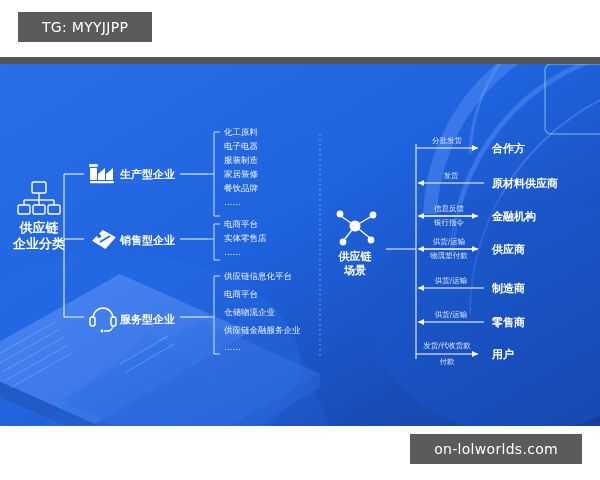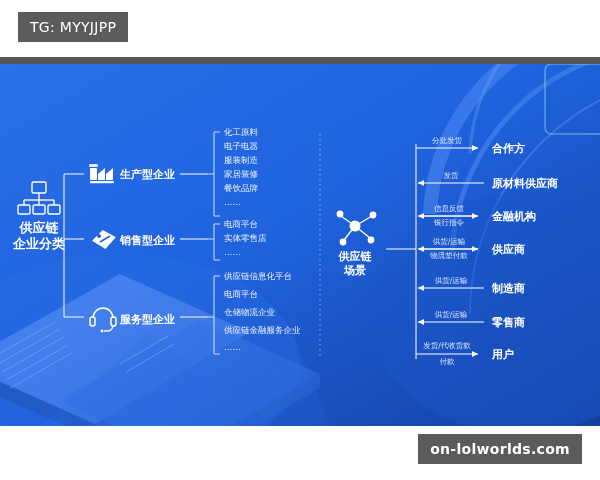--- a/index.html
+++ b/index.html
@@ -22,7 +22,7 @@
     color: #ffffff;
     font-size: 14px;
     line-height: 1;
-    padding: 8px 12px;
+    padding: 8px 24px;
     letter-spacing: 0.3px;
     white-space: nowrap;
   }

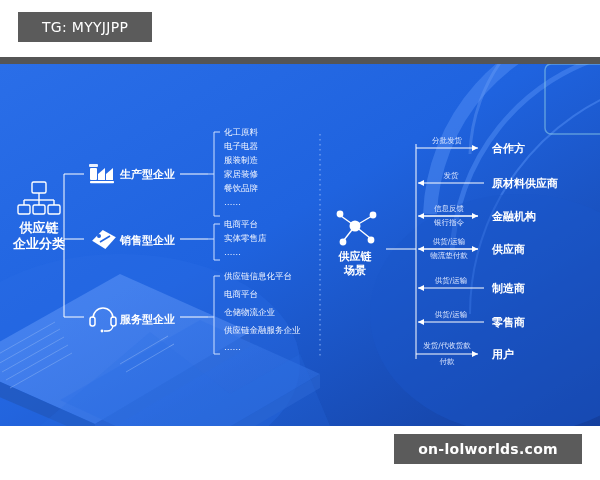--- a/index.html
+++ b/index.html
@@ -27,7 +27,7 @@
     white-space: nowrap;
   }
   #wm-top { left: 18px; top: 12px; }
-  #wm-bottom { right: 18px; bottom: 16px; font-weight: bold; }
+  #wm-bottom { right: 18px; bottom: 16px; }
 
   
   #top-strip {

